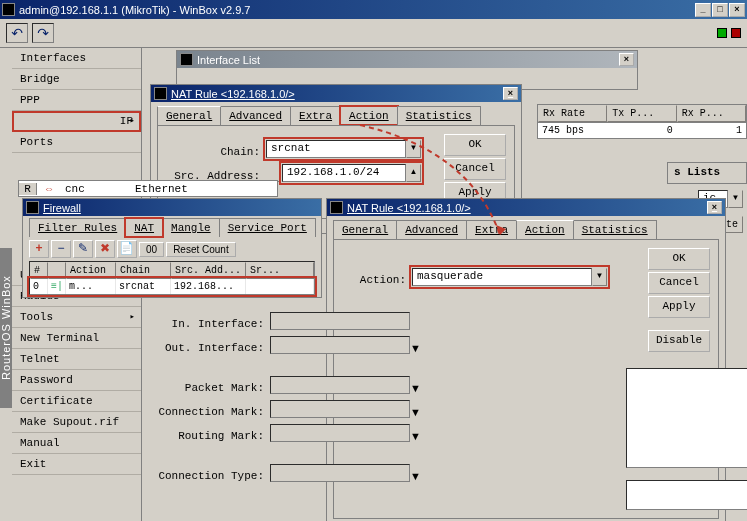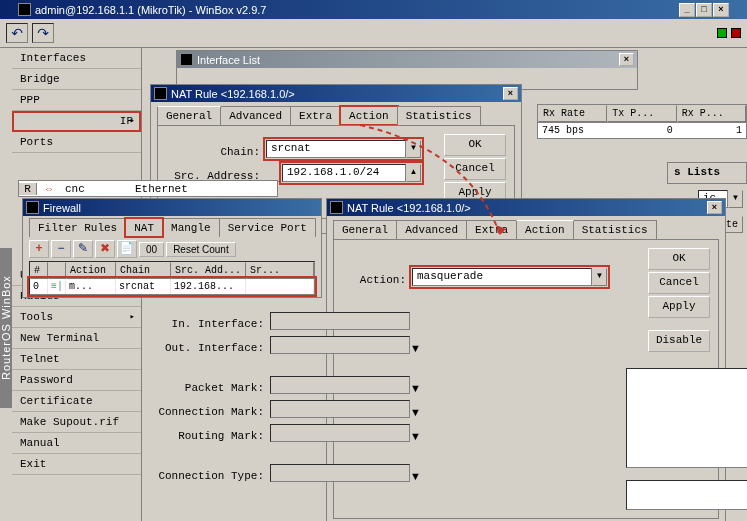--- a/index.html
+++ b/index.html
@@ -18,7 +18,7 @@
   height: 19px;
   display: flex;
   align-items: center;
-  padding: 0 18px;
+  padding: 0 2px;
   color: white;
   font-size: 11px;
 }

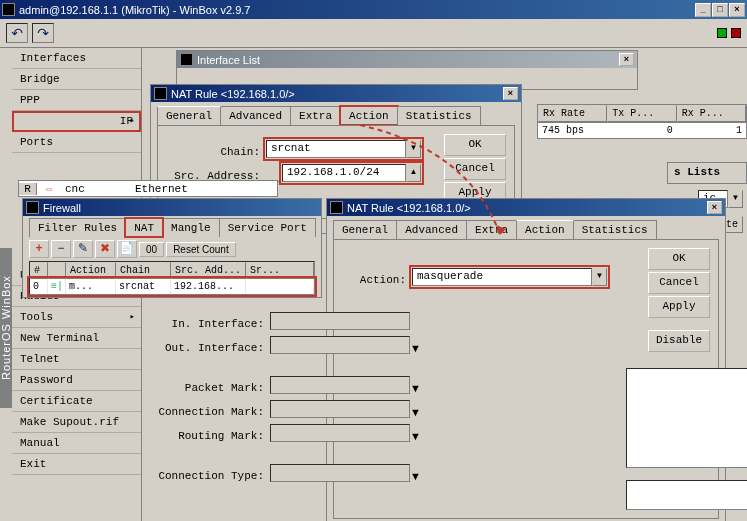--- a/index.html
+++ b/index.html
@@ -95,7 +95,7 @@
   color:#fff;
   font-size:11px;
 }
-.panel-titlebar.blue { background:linear-gradient(to right,#0a246a,#3a6ea5); }
+.panel-titlebar.blue { background:linear-gradient(to right,#0a246a,#3a6ea5);text-decoration:underline; }
 .panel-close { width:15px; height:13px; background:#d4d0c8; border:1px outset #fff; color:#000; font-weight:bold; font-size:9px; text-align:center; line-height:10px; cursor:pointer; margin-left:auto; }
 
 .tabs { display:flex; padding:4px 6px 0 6px; }

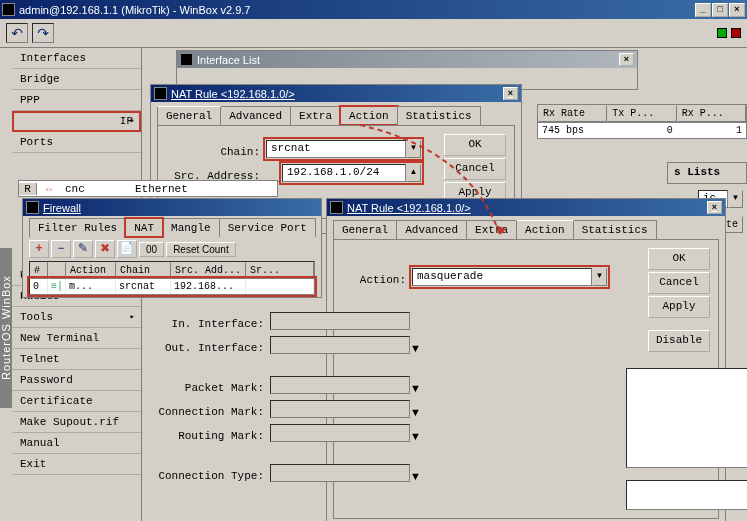--- a/index.html
+++ b/index.html
@@ -108,6 +108,7 @@
   cursor:pointer;
   font-family:"Courier New",monospace;
   font-size:11px;
+  text-decoration:underline;
 }
 .tab.active { background:#d4d0c8; border-top:1px solid #fff; position:relative; z-index:2; }
 .tab.hl { outline:2px solid #c0392b; outline-offset:-1px; }

